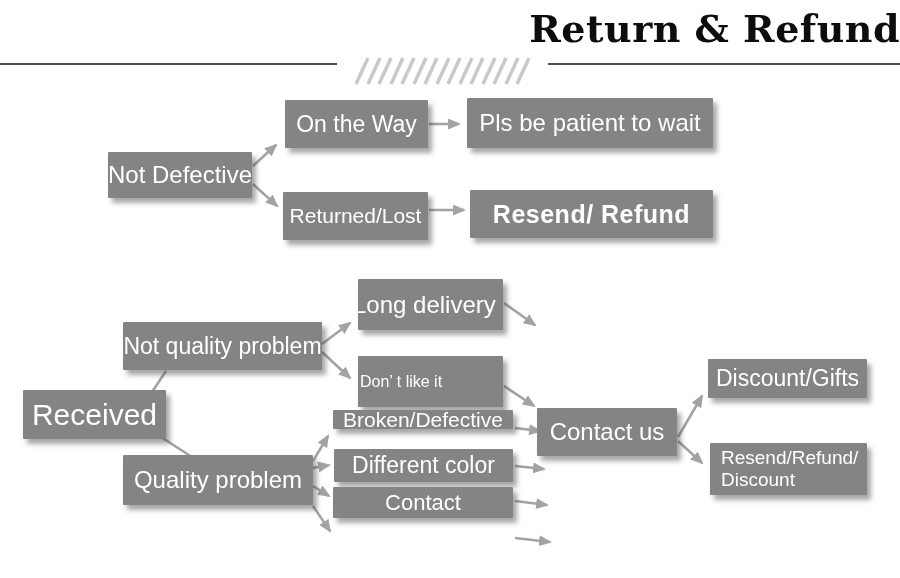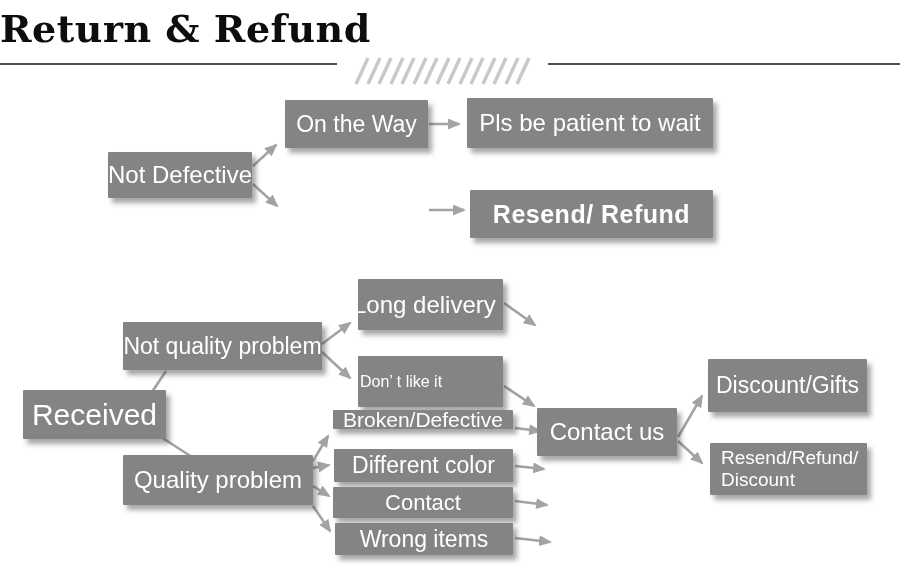--- a/index.html
+++ b/index.html
@@ -12,7 +12,7 @@
   }
   .page-title{
     position:absolute;left:0;top:6px;width:100%;
-    margin:0;text-align:left;
+    margin:0;text-align:right;
     font-family:"DejaVu Serif",serif;
     font-weight:bold;font-size:38px;
     color:var(--title-text,#0d0d0d);

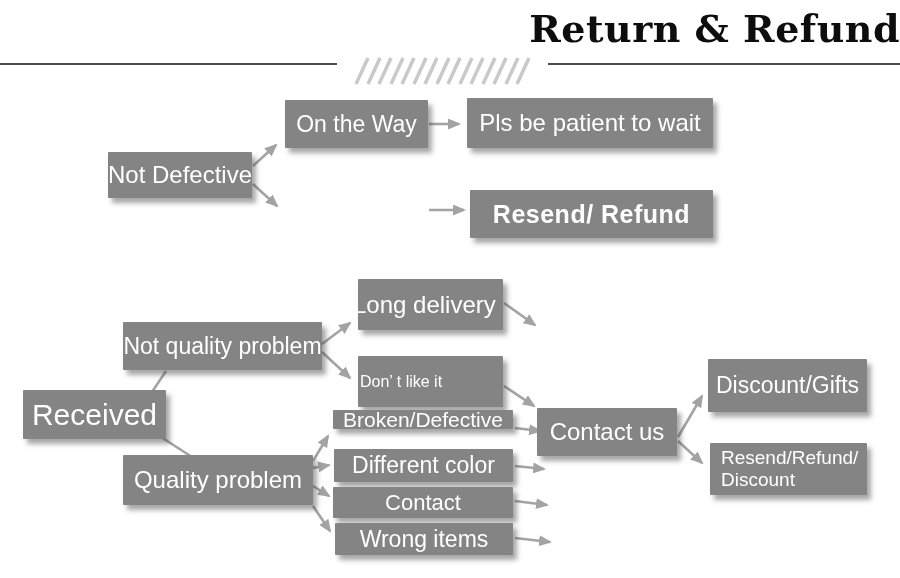--- a/index.html
+++ b/index.html
@@ -113,6 +113,7 @@
   <div class="node n-not-received">Not Defective</div>
   <div class="node n-on-the-way">On the Way</div>
   <div class="node n-pls-be-patient">Pls be patient to wait</div>
+  <div class="node n-returned-lost">Returned/Lost</div>
   <div class="node n-resend-refund">Resend/ Refund</div>
 
   <div class="node n-received">Received</div>

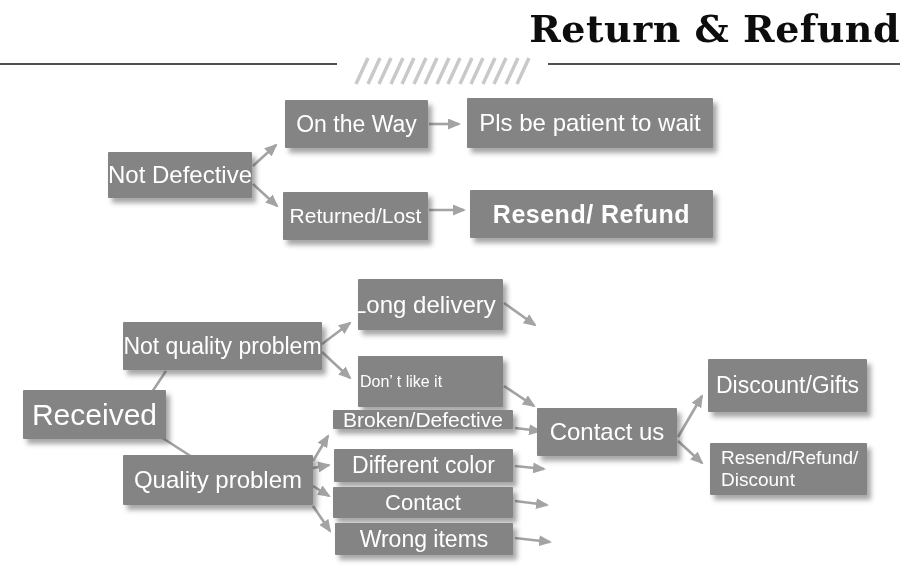--- a/index.html
+++ b/index.html
@@ -43,7 +43,7 @@
   .n-shortage{left:333px;top:487px;width:180px;height:31px;font-size:22px;}
   .n-wrong-items{left:335px;top:523px;width:178px;height:32px;font-size:23px;}
   .n-contact-us{left:537px;top:408px;width:140px;height:48px;font-size:24px;}
-  .n-discount-gifts{left:708px;top:359px;width:159px;height:53px;font-size:23px;}
+  .n-discount-gifts{left:708px;top:359px;width:159px;height:39px;font-size:23px;}
   .n-resend-refund-discount{
     left:710px;top:443px;width:146px;height:52px;font-size:19px;
     justify-content:flex-start;padding-left:11px;

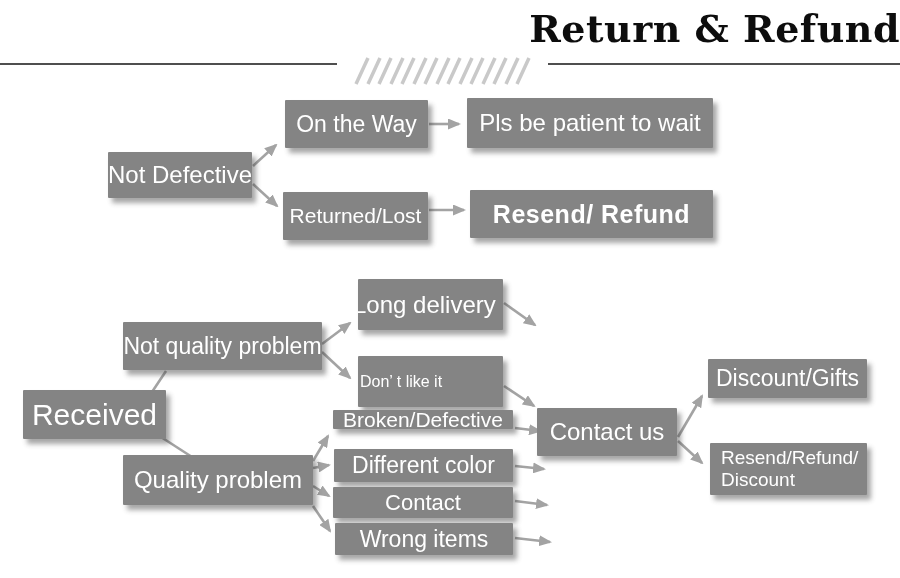--- a/index.html
+++ b/index.html
@@ -124,7 +124,6 @@
   <div class="node n-broken-defective">Broken/Defective</div>
   <div class="node n-different-color">Different color</div>
   <div class="node n-shortage">Contact</div>
-  <div class="node n-wrong-items">Wrong items</div>
   <div class="node n-contact-us">Contact us</div>
   <div class="node n-discount-gifts">Discount/Gifts</div>
   <div class="node n-resend-refund-discount">Resend/Refund/ Discount</div>

